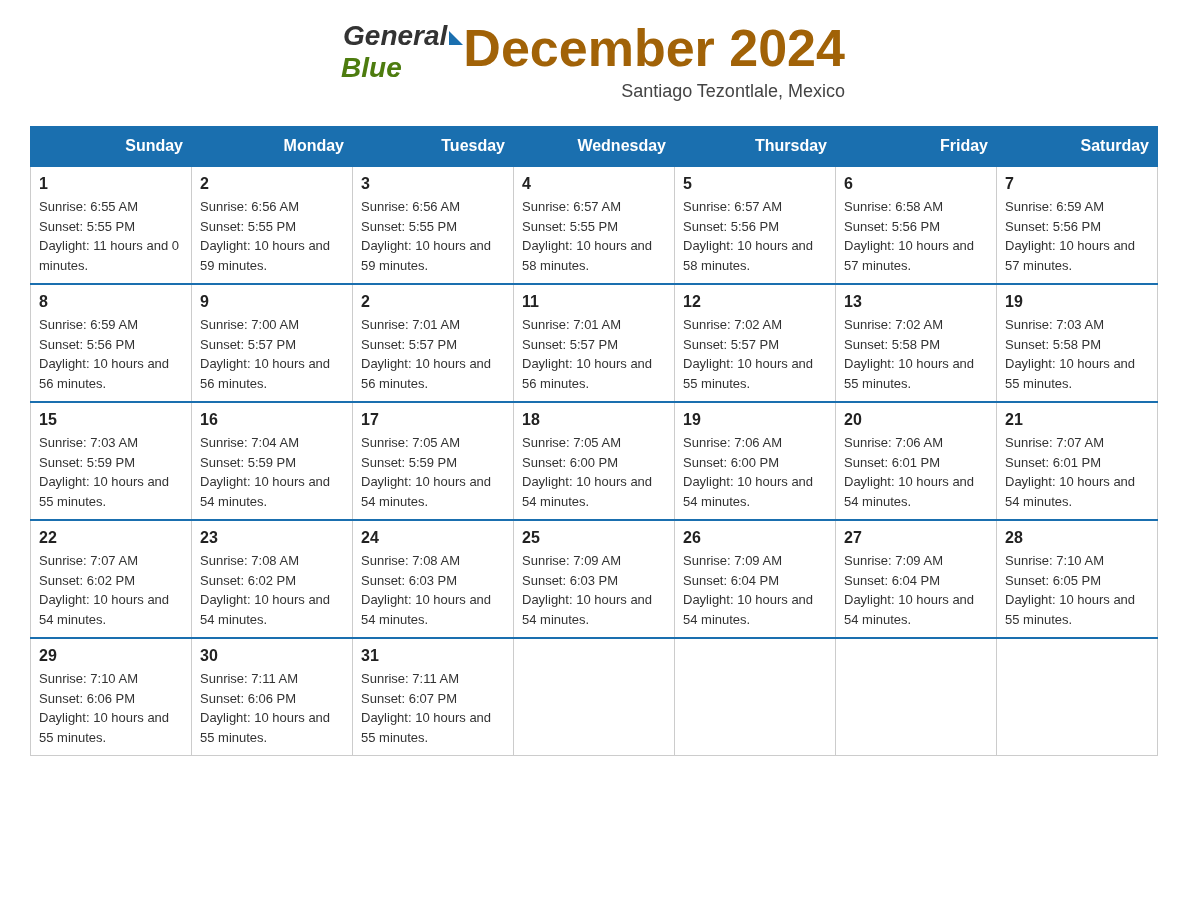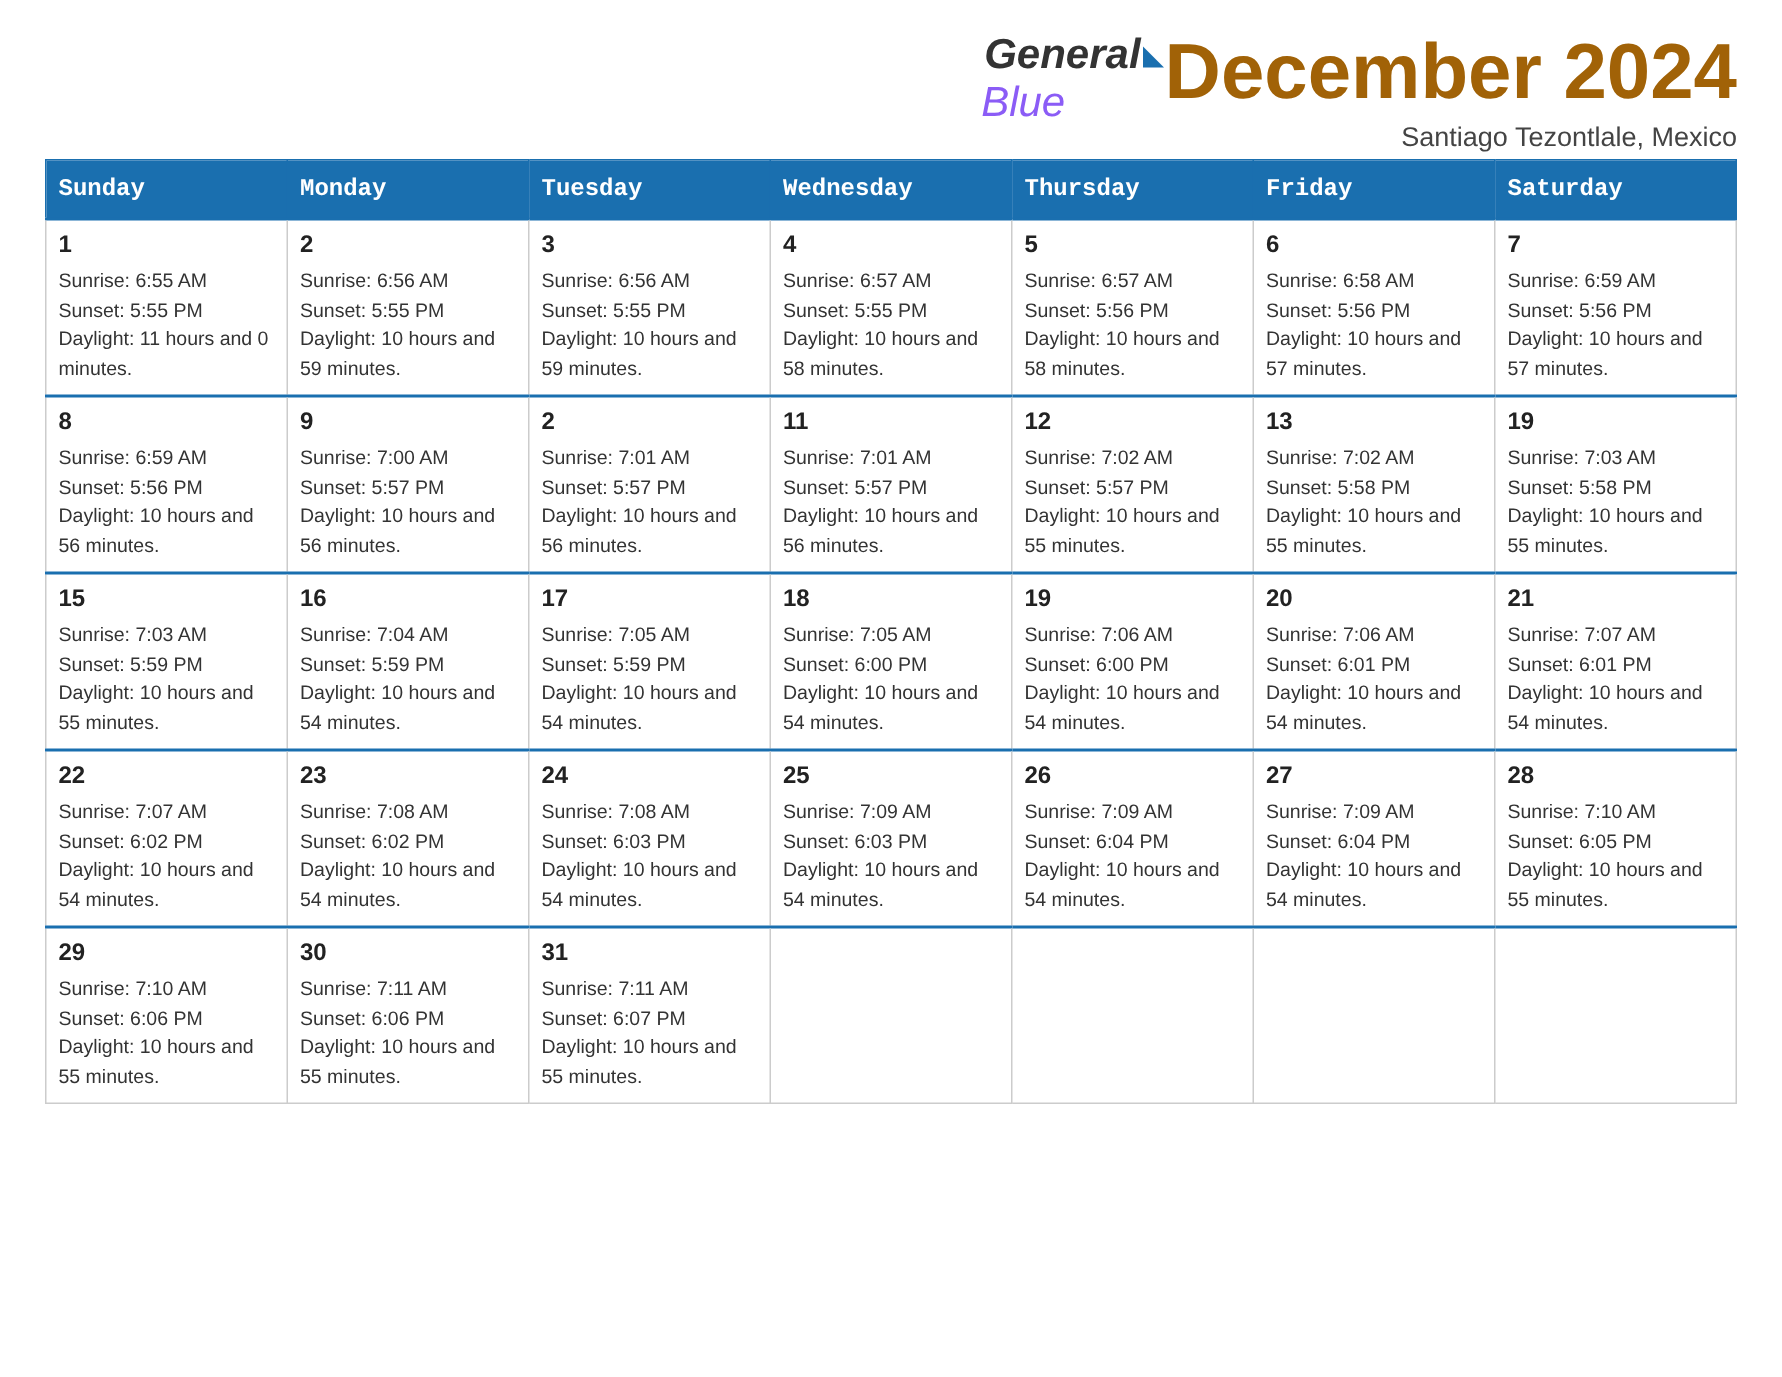--- a/index.html
+++ b/index.html
@@ -12,9 +12,9 @@
     }
     .header {
       display: flex;
-      justify-content: flex-end;
+      justify-content: center;
       align-items: flex-start;
-      margin-bottom: 4px;
+      margin-bottom: 24px;
     }
     .logo {
       display: flex;

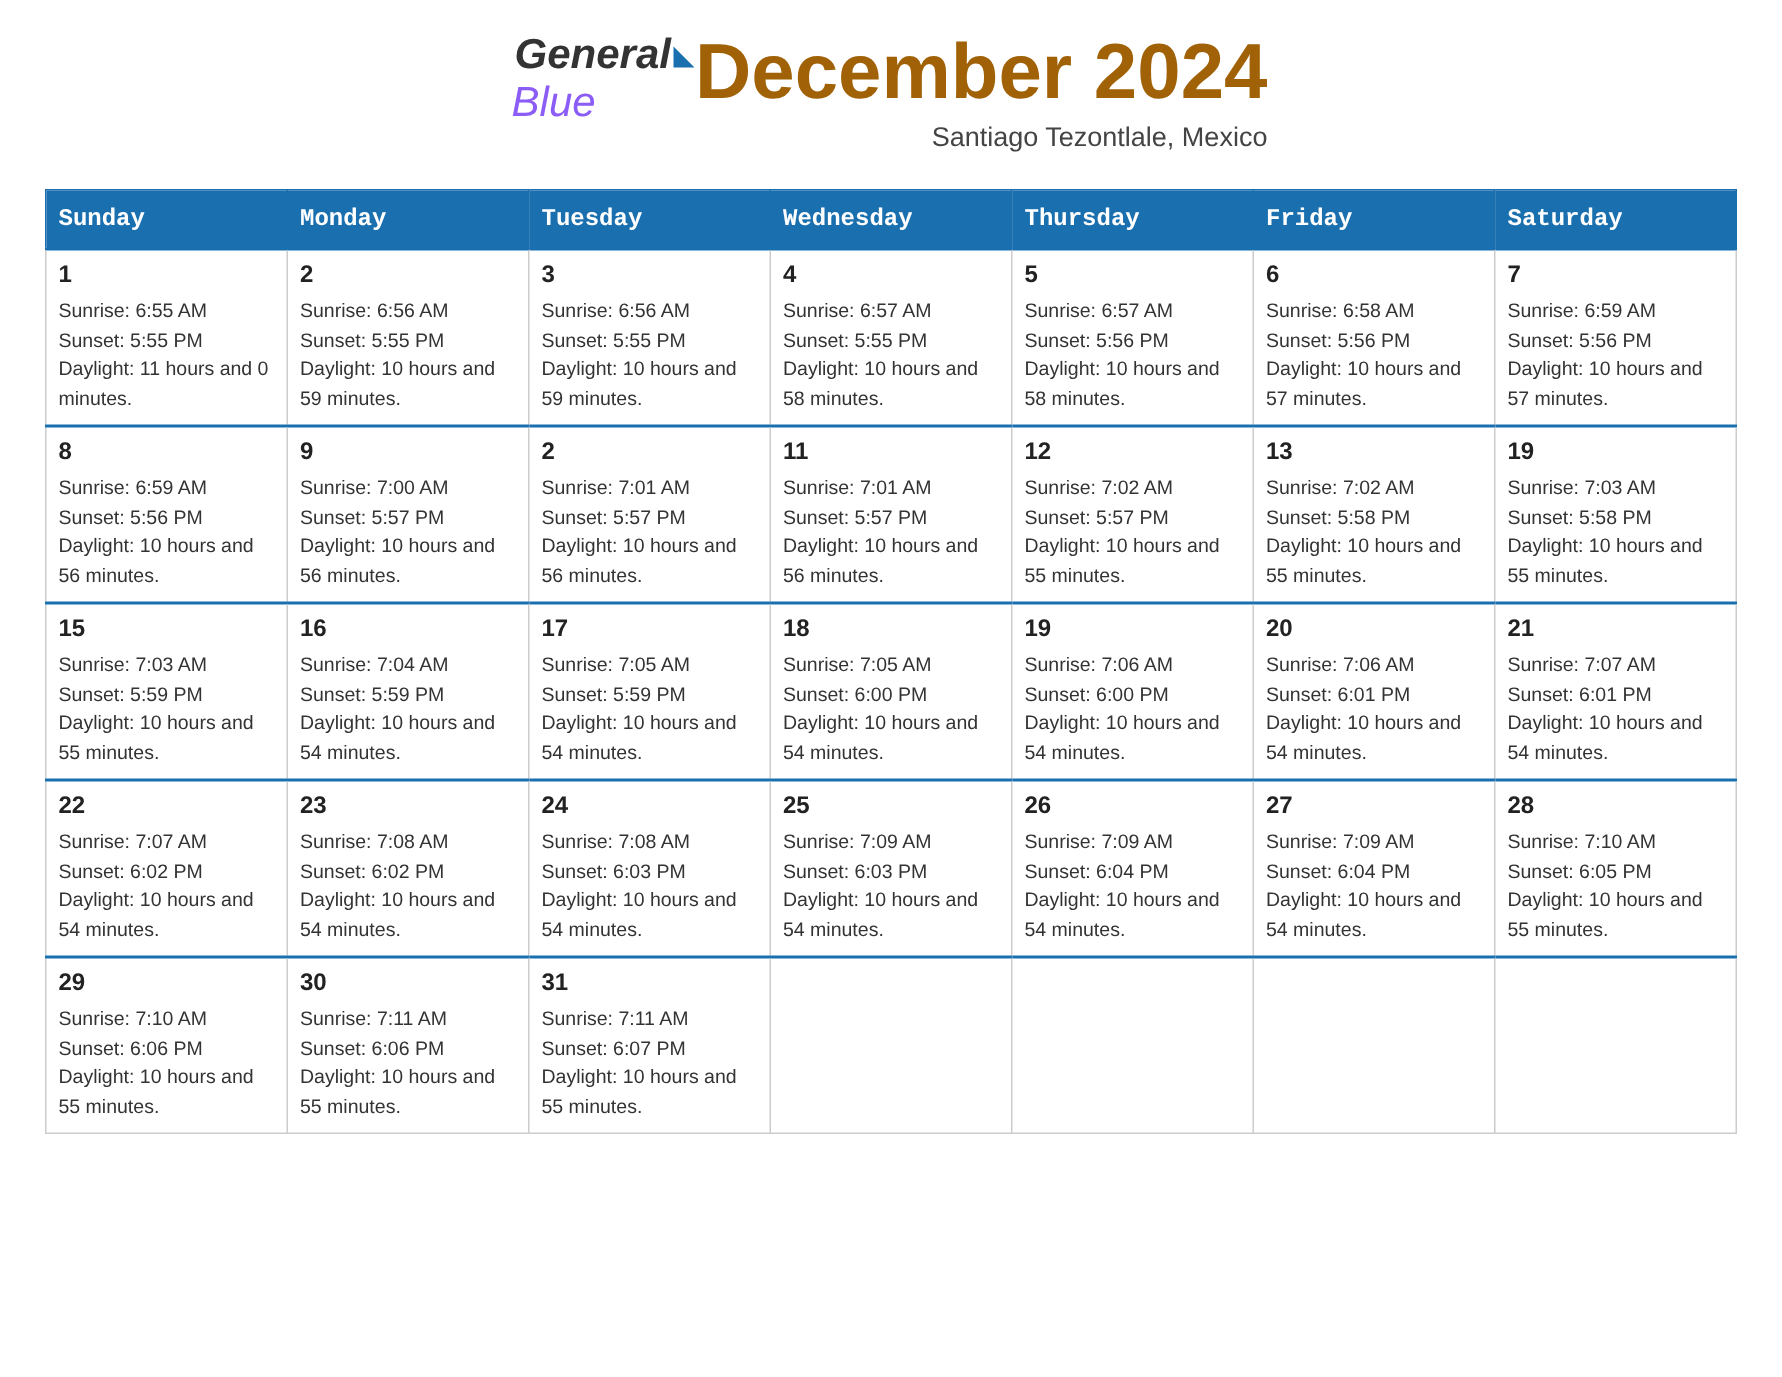--- a/index.html
+++ b/index.html
@@ -38,8 +38,8 @@
     }
     .logo-blue {
       font-size: 28px;
-      font-weight: normal;
-      color: #8b5cf6;
+      font-weight: bold;
+      color: #4d7c0f;
       font-style: italic;
       margin-left: -2px;
     }

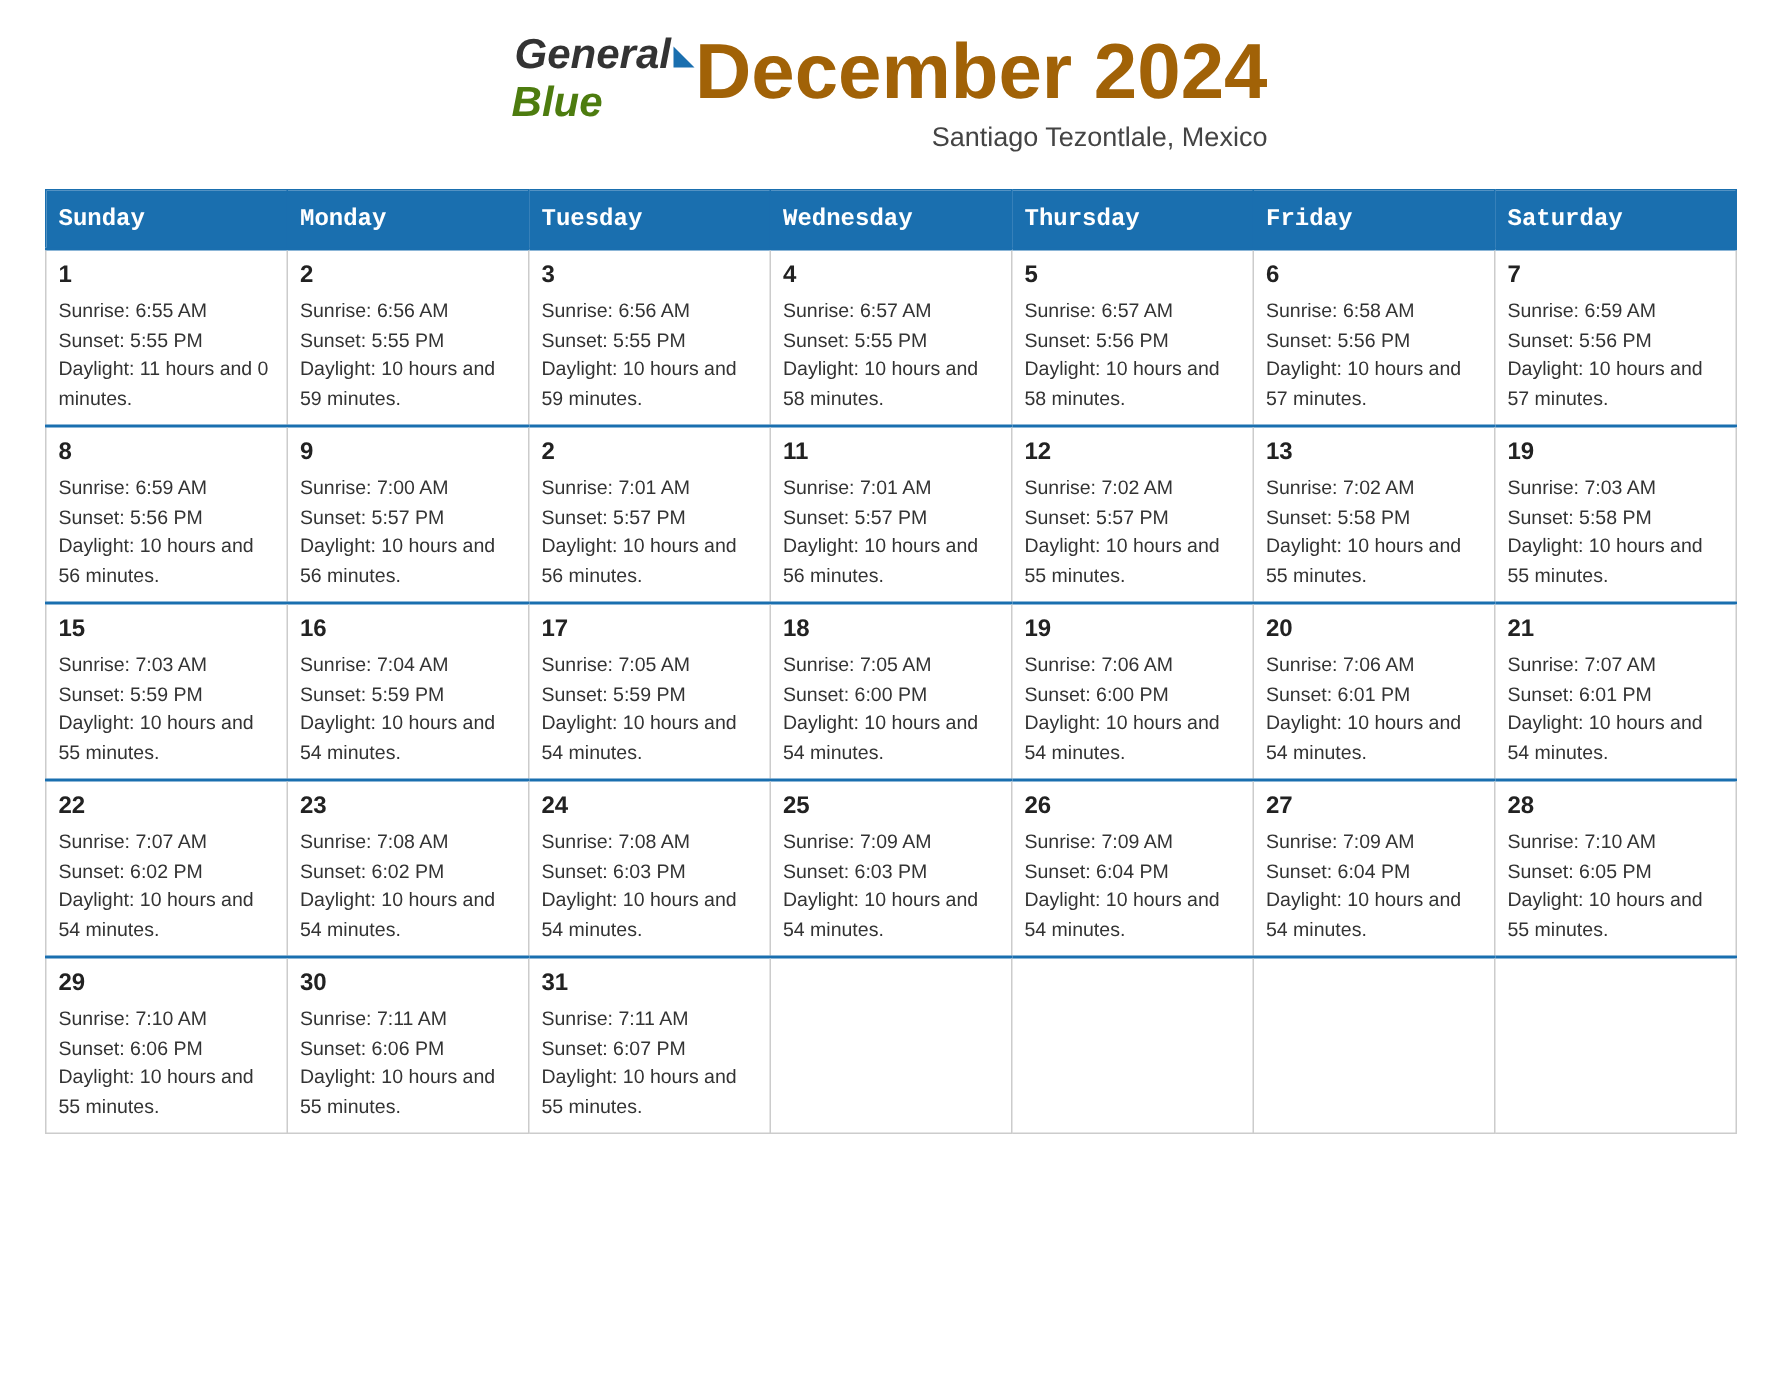--- a/index.html
+++ b/index.html
@@ -68,9 +68,8 @@
       padding: 10px 8px;
       font-size: 16px;
       font-weight: bold;
-      text-align: left;
+      text-align: right;
       border: 1px solid #1a6faf;
-      font-family: Liberation Mono, monospace;
     }
     tbody tr td {
       vertical-align: top;

